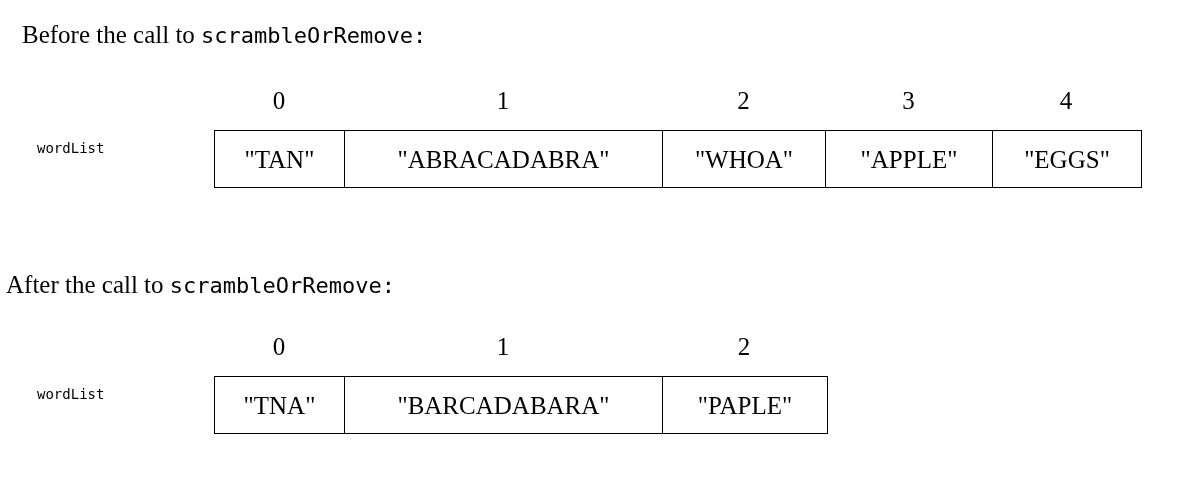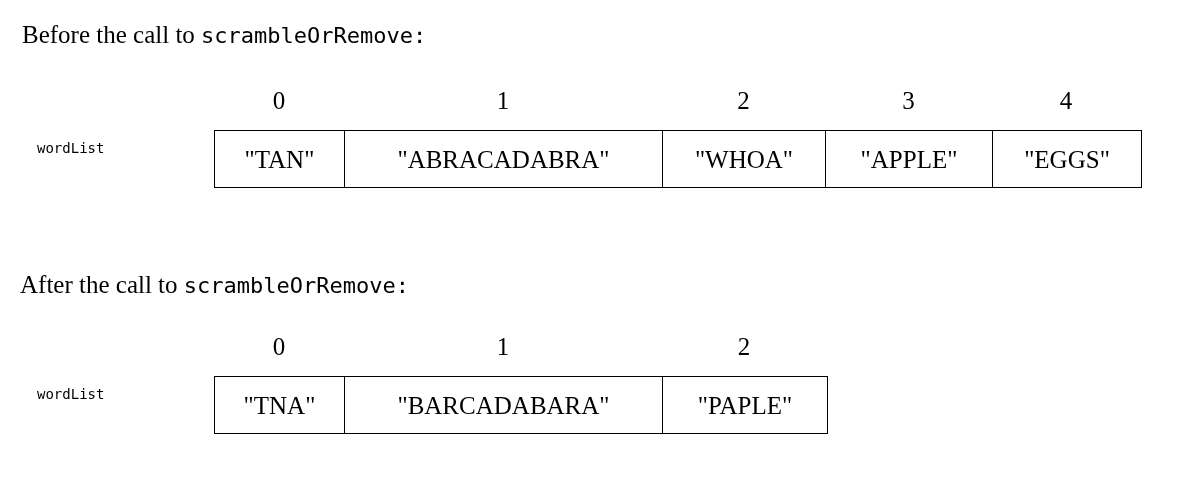--- a/index.html
+++ b/index.html
@@ -41,7 +41,7 @@
     letter-spacing: 0px;
   }
   #caption-before { left: 22px; top: 22px; }
-  #caption-after  { left: 20px; top: 272px; }
+  #caption-after  { left: 6px; top: 272px; }
 
   
   .array-block { position: absolute; }

